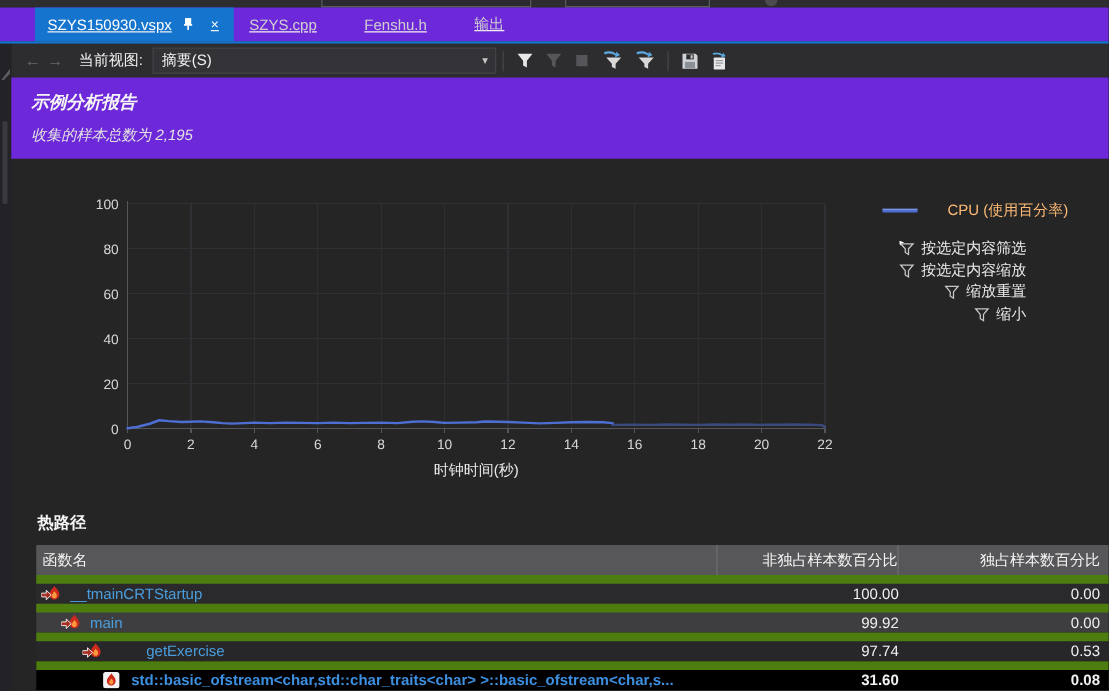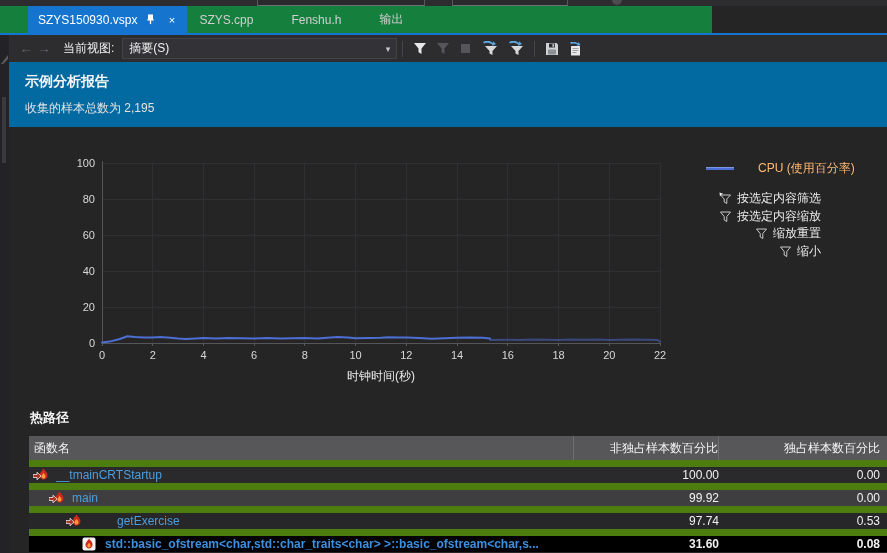--- a/index.html
+++ b/index.html
@@ -19,7 +19,7 @@
   .frag-dot { position: absolute; left: 612px; top: 0; width: 10px; height: 5px; background: #4c4c50; border-radius: 0 0 5px 5px; }
 
   
-  .tabbar { position: absolute; left: 0; top: 6px; width: 712px; height: 27px; background: #15803d; display: flex; padding-left: 28px; }
+  .tabbar { position: absolute; left: 0; top: 6px; width: 887px; height: 27px; background: #6d28d9; display: flex; padding-left: 28px; text-decoration: underline; }
   .tab { display: flex; align-items: center; padding: 0 14px; font-size: 12px; color: #d0d0d0; cursor: default; }
   .tab.active { background: #1575ce; color: #ffffff; padding: 0 8px 0 10px; }
   .tab.inactive { padding: 0 26px 0 12px; }

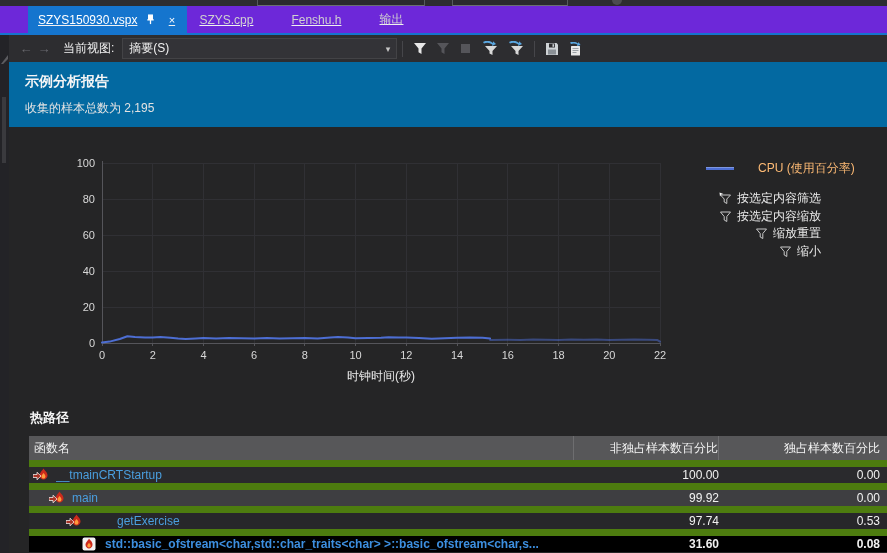--- a/index.html
+++ b/index.html
@@ -45,7 +45,7 @@
   .strip-mark-b { position: absolute; left: 2px; top: 62px; width: 4px; height: 66px; background: #3a3a3e; }
 
   
-  .header-band { position: absolute; left: 9px; top: 62px; width: 878px; height: 65px; background: #0369a1; }
+  .header-band { position: absolute; left: 9px; top: 62px; width: 878px; height: 65px; background: #6d28d9; font-style: italic; }
   .report-title { position: absolute; left: 16px; top: 11px; font-size: 14px; font-weight: bold; color: #f5f5f5; }
   .report-subtitle { position: absolute; left: 16px; top: 38px; font-size: 12px; color: #e2e2e2; }
 

